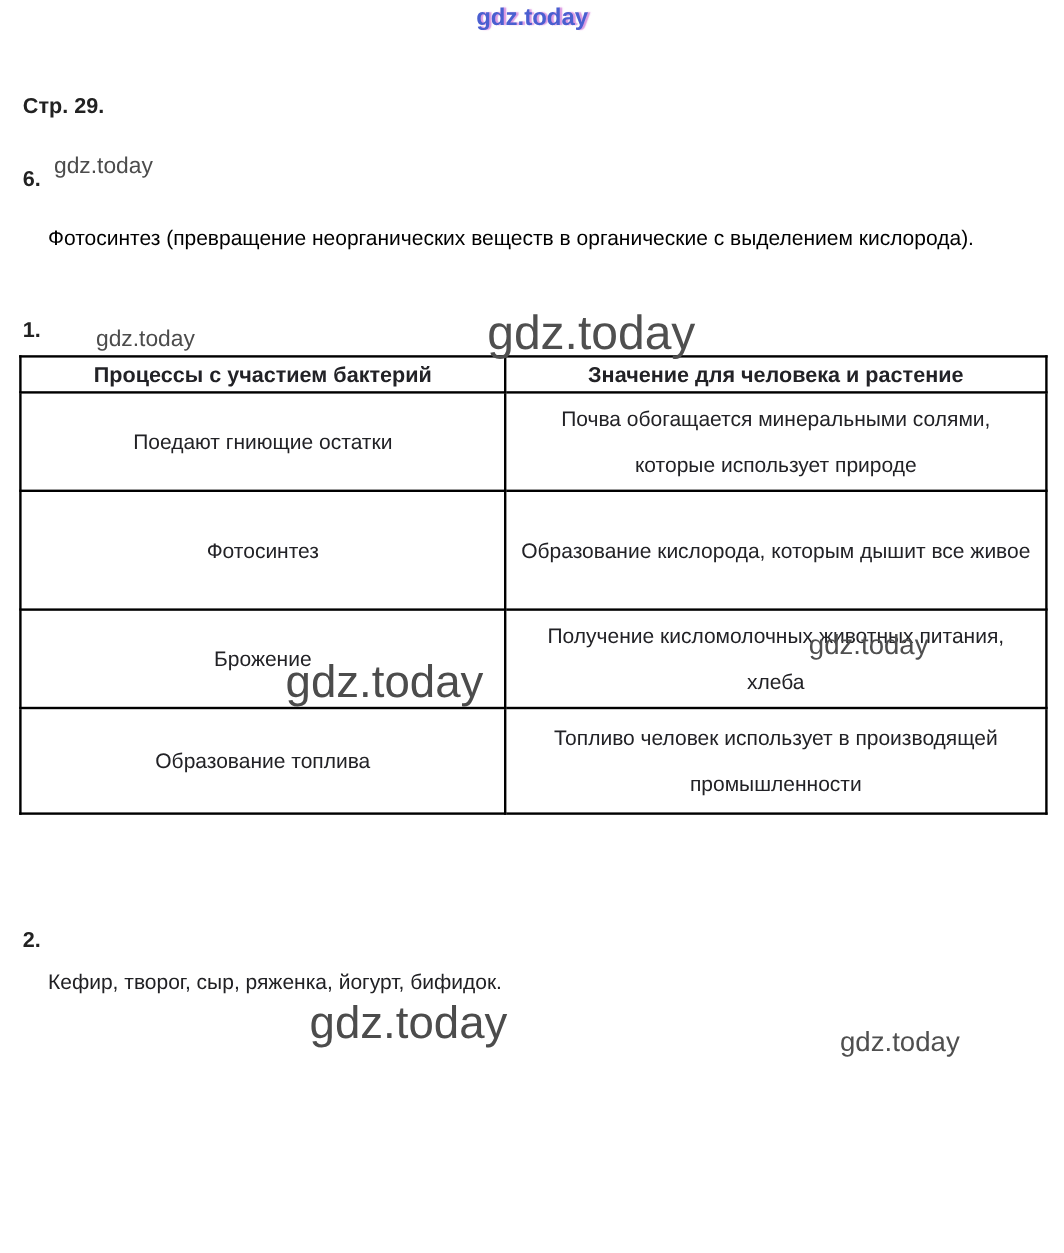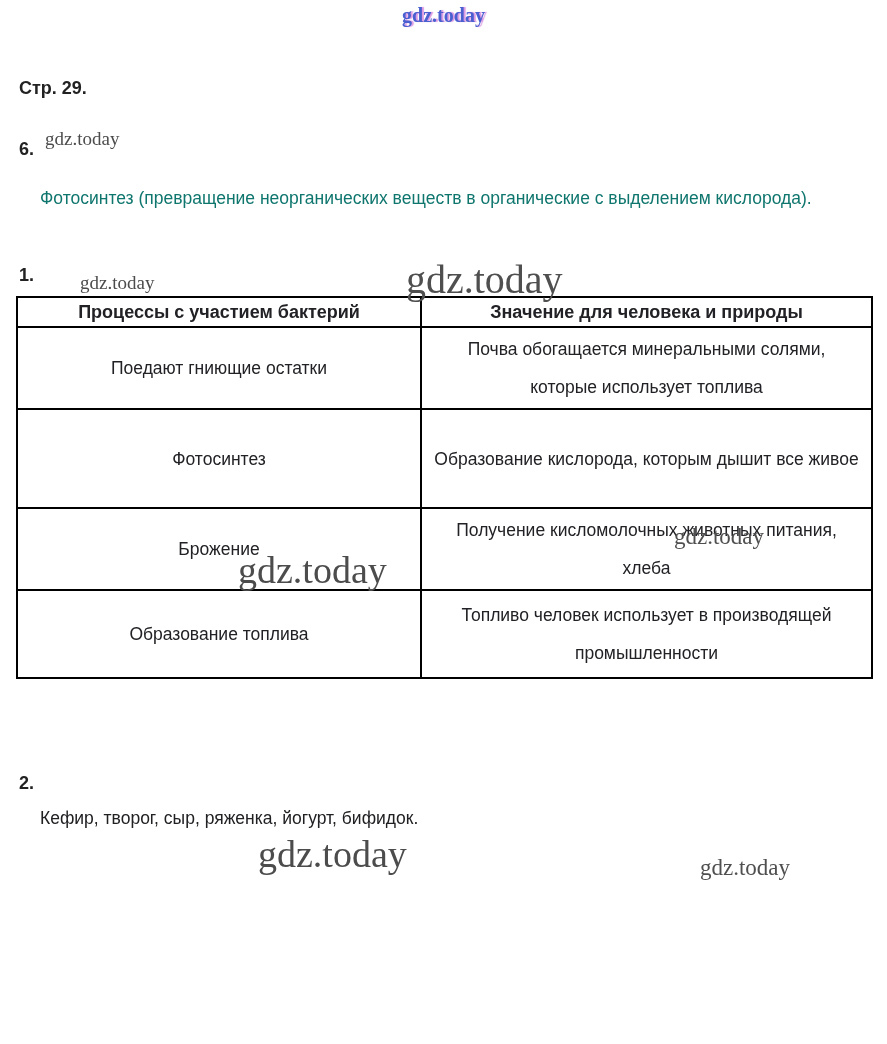--- a/index.html
+++ b/index.html
@@ -17,7 +17,7 @@
   
   .wm {
     position: absolute;
-    font-family: Liberation Serif, serif;
+    font-family: Liberation Sans, sans-serif;
     white-space: nowrap;
     pointer-events: none;
     text-align: right;

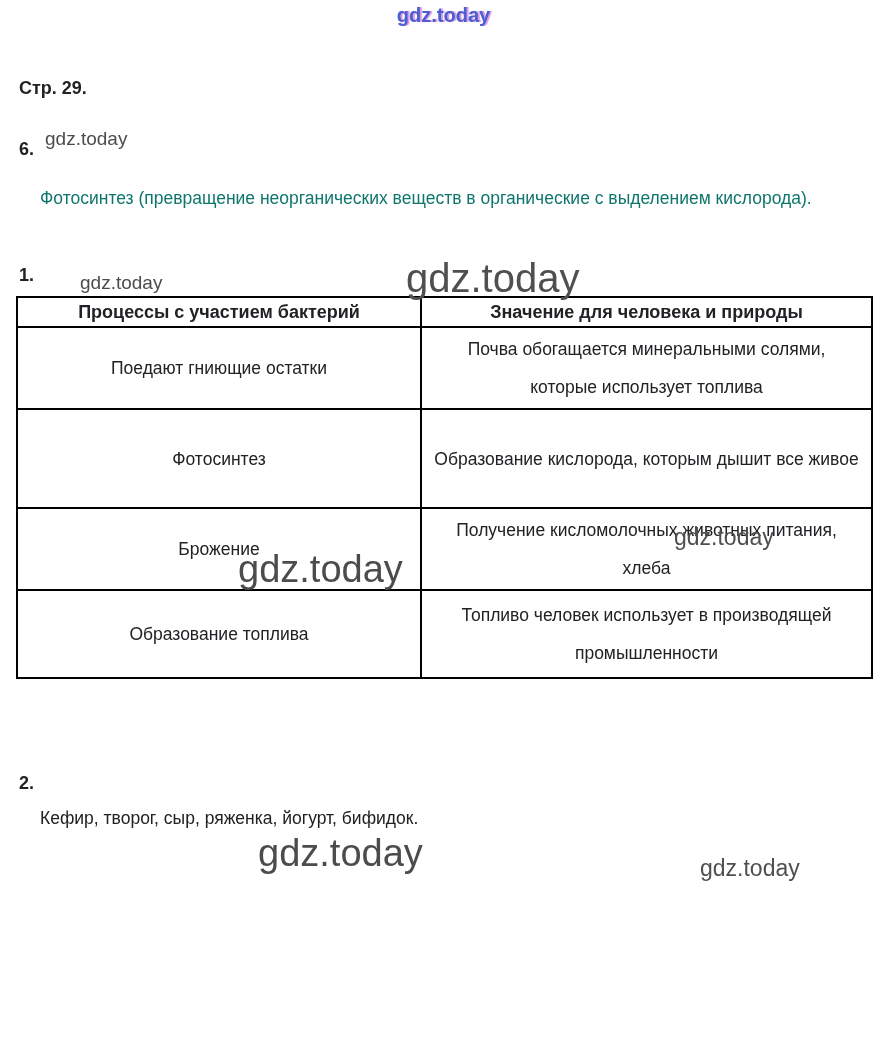--- a/index.html
+++ b/index.html
@@ -52,7 +52,7 @@
     line-height: 33px;
     text-align: justify;
     text-indent: 24px;
-    color: #0f766e;
+    color: #000000;
   }
   .section-title {
     margin: 26px 0 0 0;

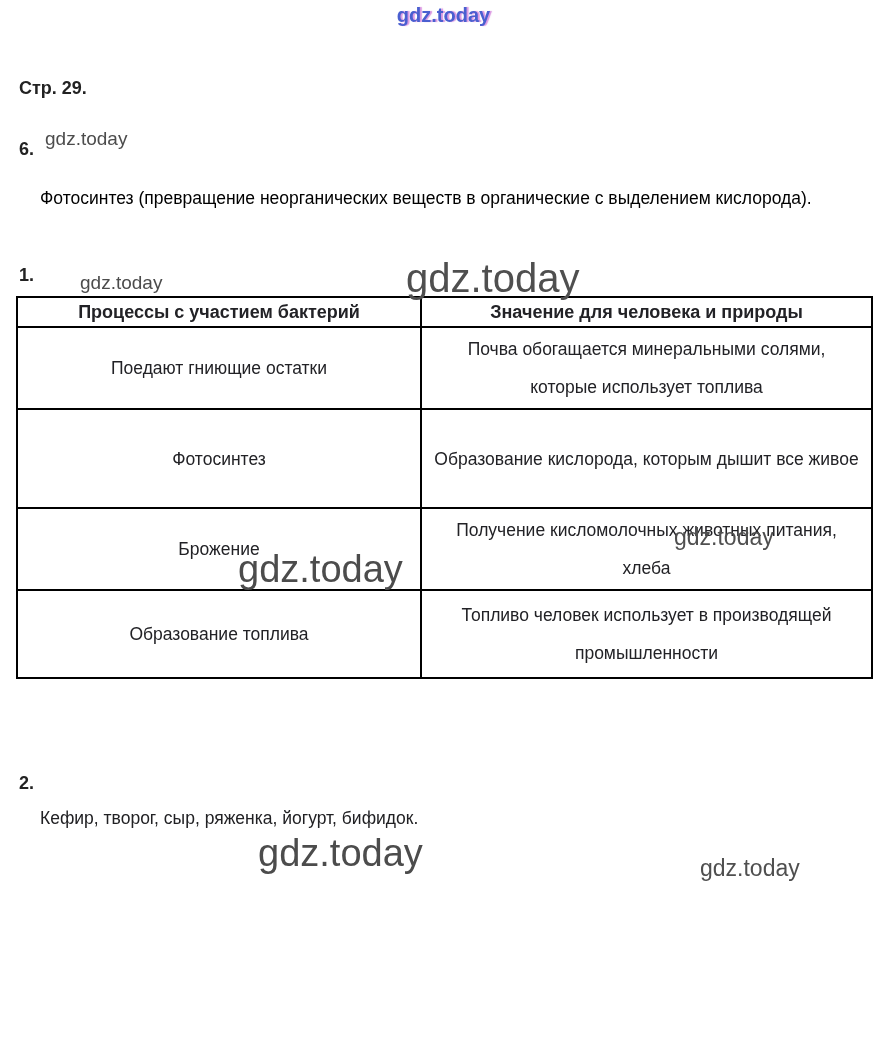--- a/index.html
+++ b/index.html
@@ -136,7 +136,7 @@
       <thead>
         <tr>
           <th>Процессы с участием бактерий</th>
-          <th>Значение для человека и природы</th>
+          <th>Значение для человека и растение</th>
         </tr>
       </thead>
       <tbody>

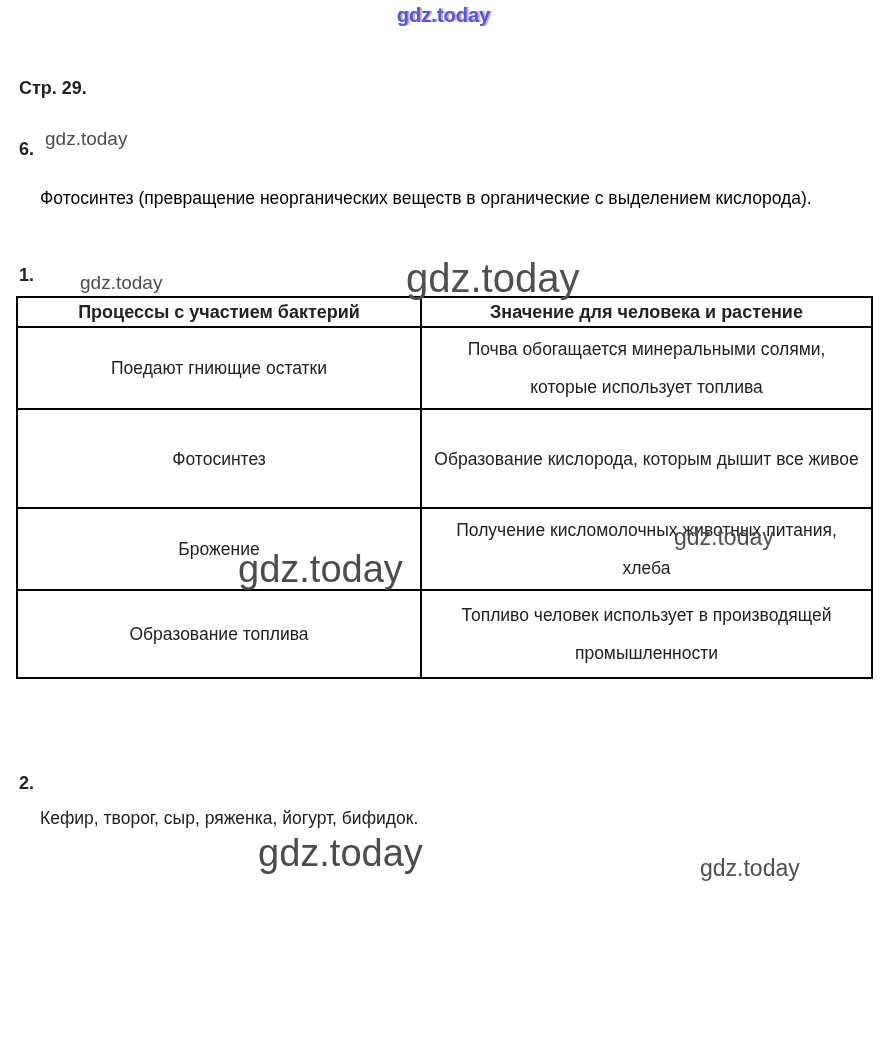--- a/index.html
+++ b/index.html
@@ -142,7 +142,7 @@
       <tbody>
         <tr class="row-2">
           <td>Поедают гниющие остатки</td>
-          <td>Почва обогащается минеральными солями, которые использует топлива</td>
+          <td>Почва обогащается минеральными солями, которые использует природе</td>
         </tr>
         <tr class="row-3">
           <td>Фотосинтез</td>

